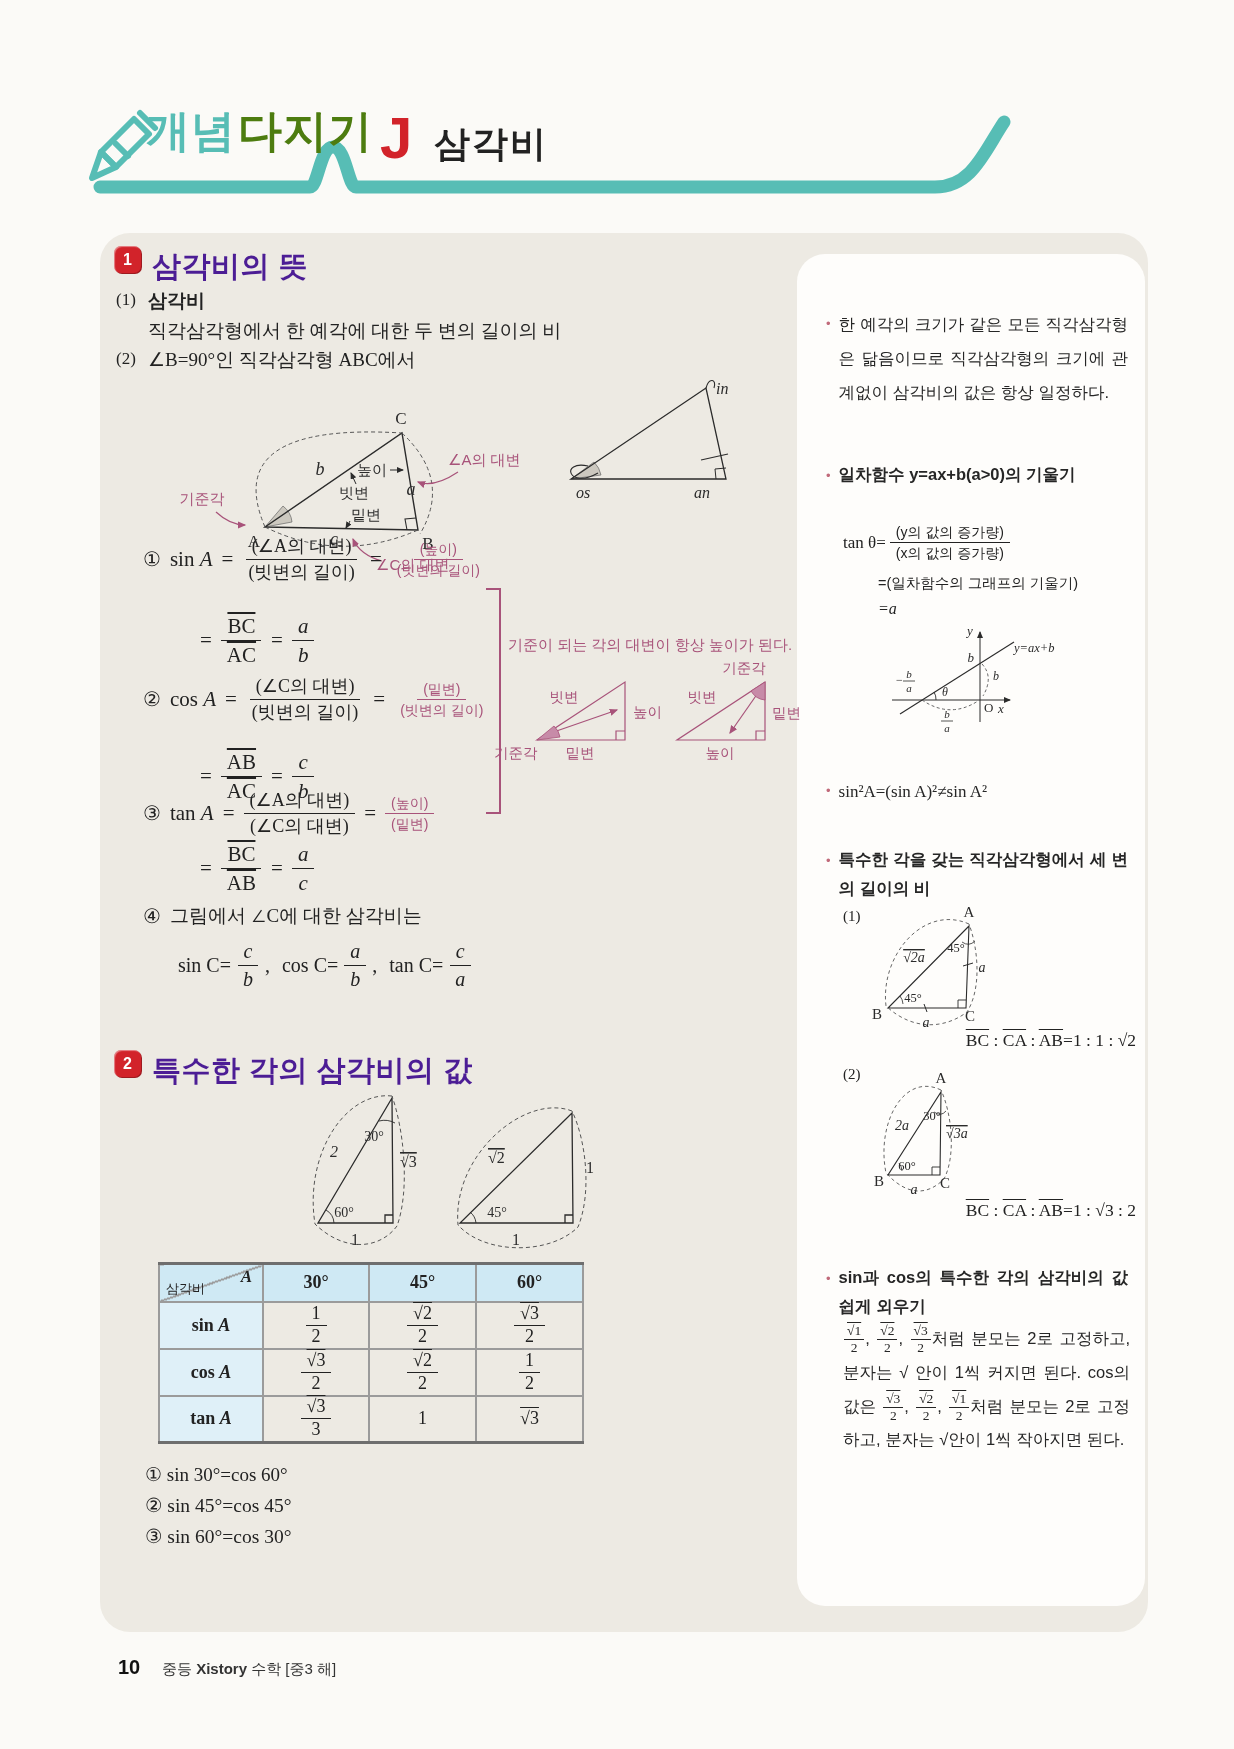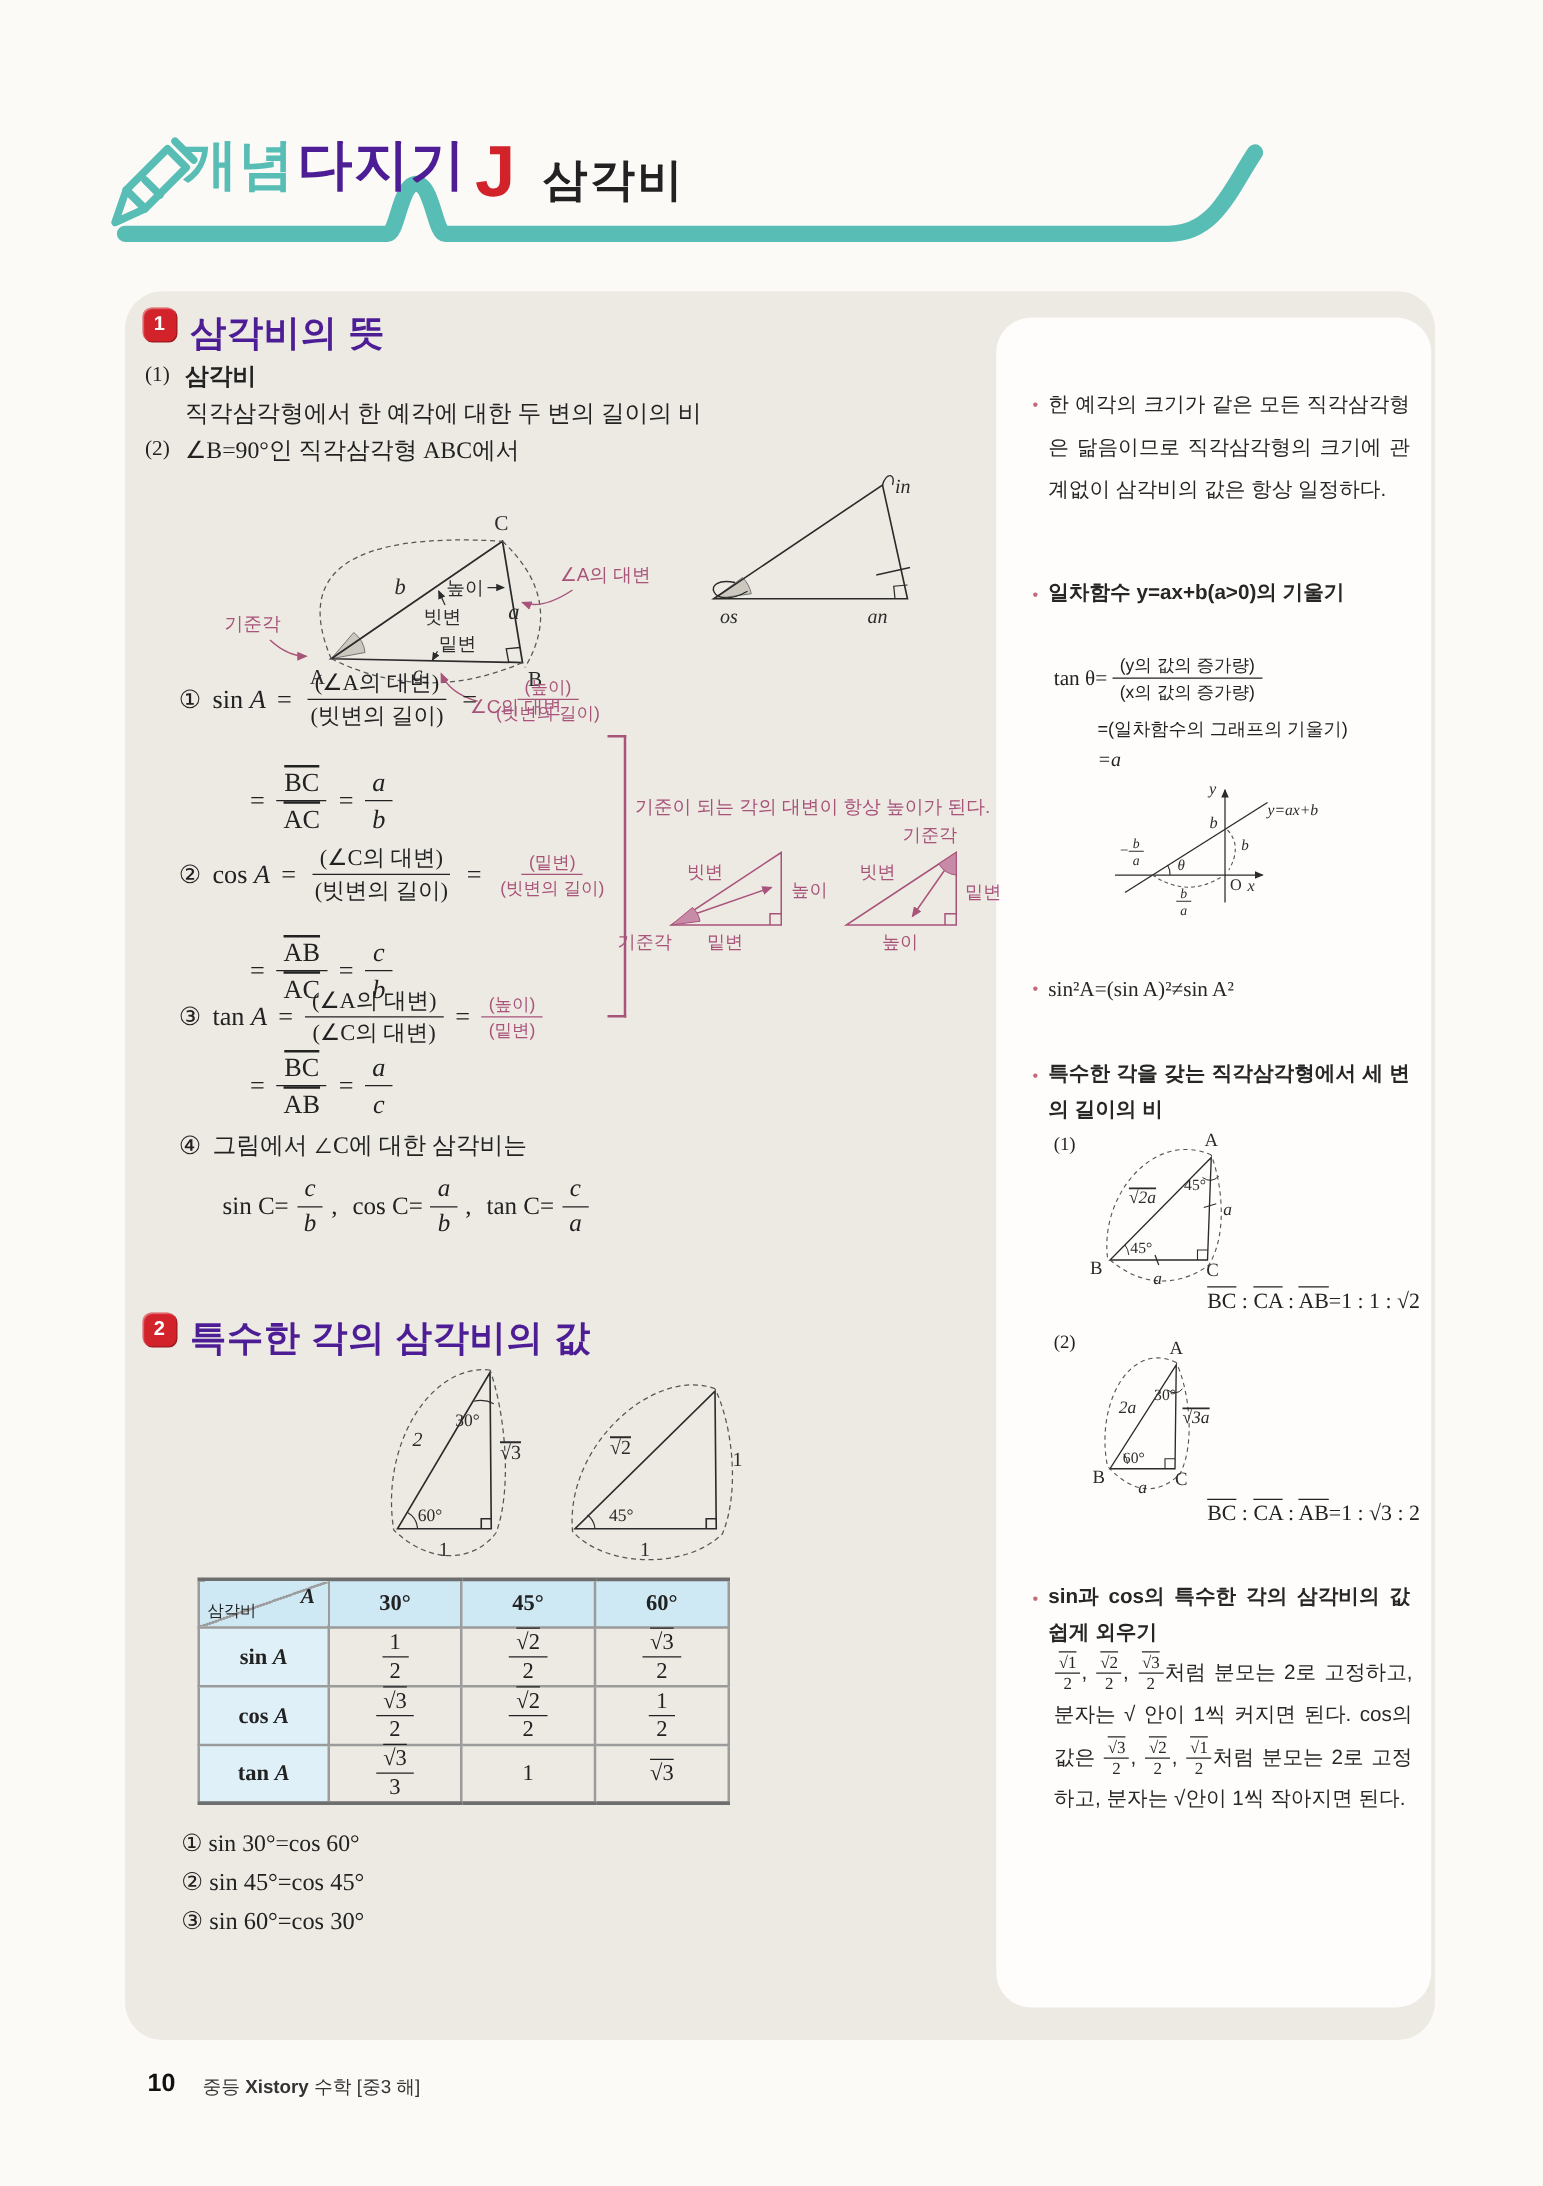--- a/index.html
+++ b/index.html
@@ -18,7 +18,7 @@
   .panel-side{left:797px;top:254px;width:348px;height:1352px;background:#fefdfb;border-radius:28px;}
   
   .brand1{left:146px;top:102px;font-size:44px;font-weight:bold;color:#57bdb5;letter-spacing:1px;}
-  .brand2{left:238px;top:102px;font-size:44px;font-weight:bold;color:#4c1d95;letter-spacing:1px;text-align:right;}
+  .brand2{left:238px;top:102px;font-size:44px;font-weight:bold;color:#4d7c0f;letter-spacing:1px;text-align:right;}
   .chapJ{left:380px;top:104px;font-size:58px;font-weight:bold;color:#d2232a;}
   .chapT{left:434px;top:120px;font-size:36px;font-weight:bold;color:#222;letter-spacing:2px;}
   

